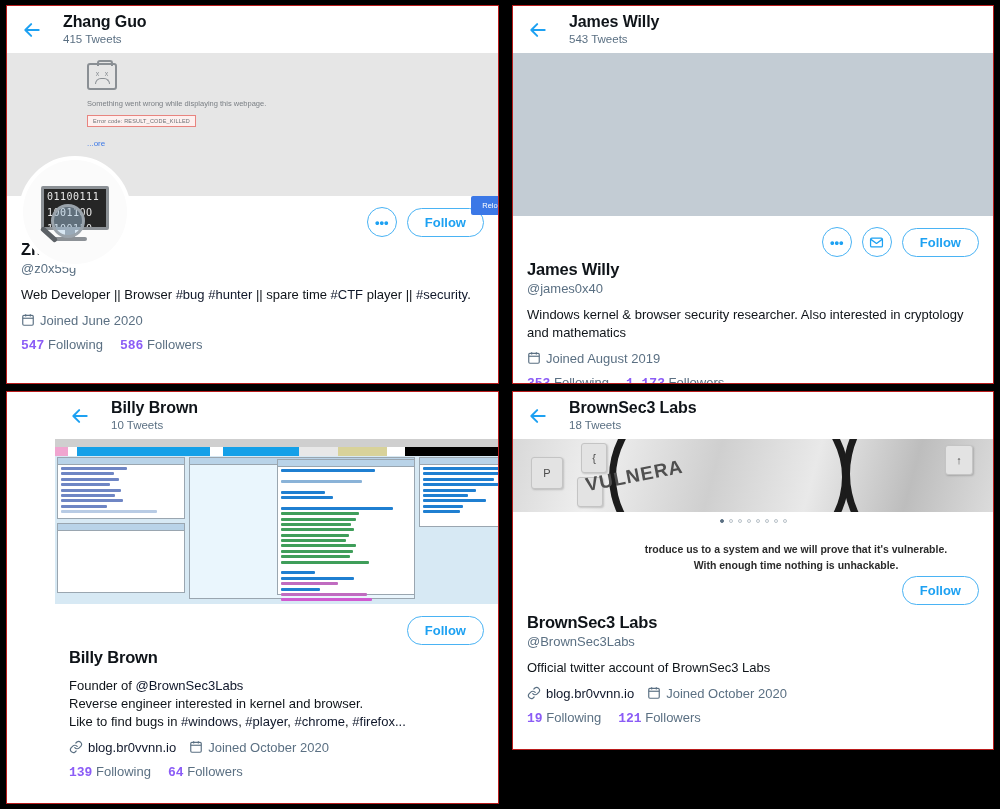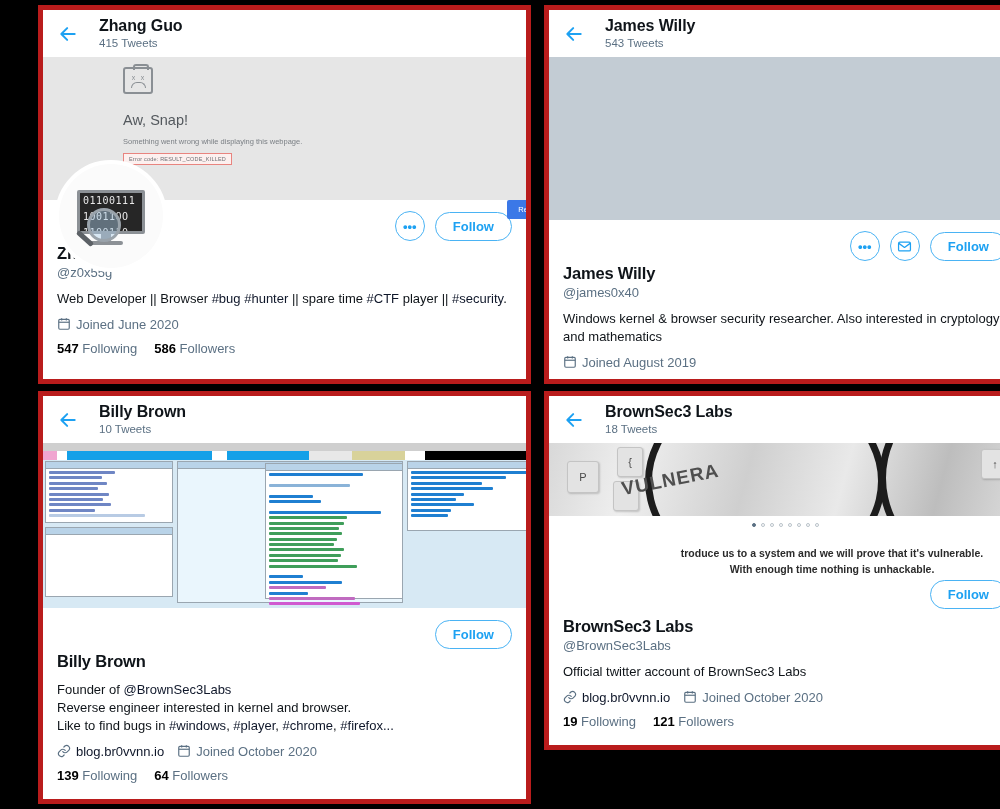--- a/index.html
+++ b/index.html
@@ -20,8 +20,7 @@
     position: absolute;
     background: #fff;
     overflow: hidden;
-    border: 5px solid #b91c1c;
-    margin-left: 32px;
+    border: 1px solid #b91c1c;
   }
   
   #panel-zhang   { left: 6px;   top: 5px;   width: 493px; height: 379px; }

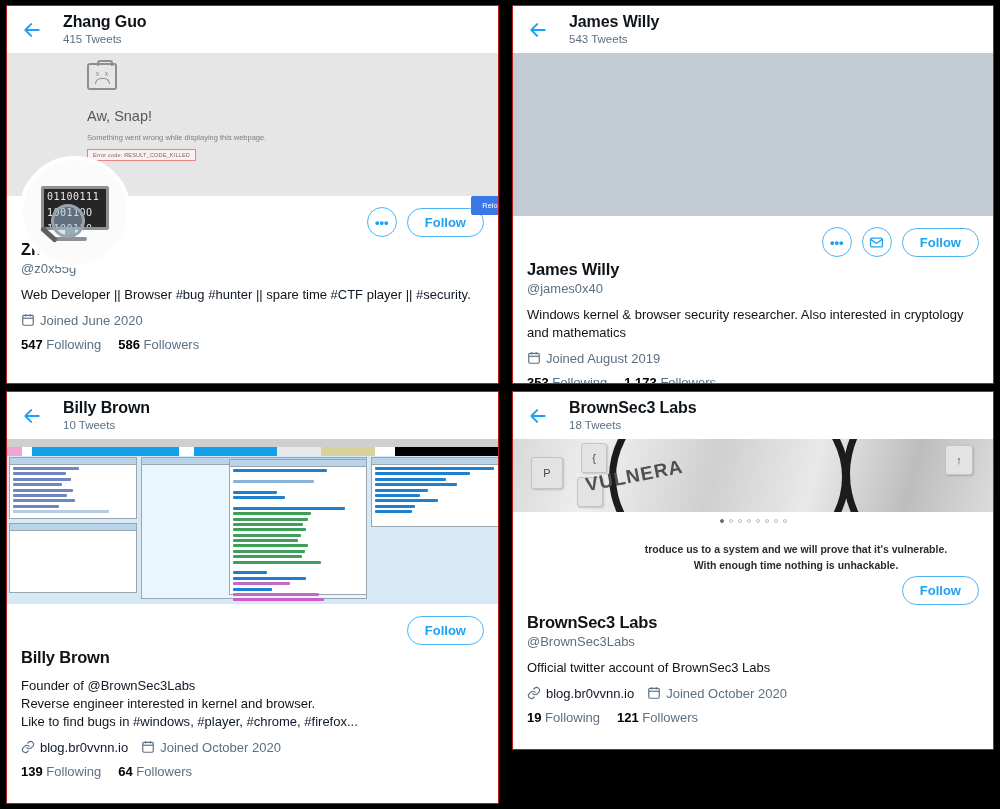--- a/index.html
+++ b/index.html
@@ -317,7 +317,6 @@
             </div>
           <div class="mouth"></div>
         </div>
-        <div class="title">Aw, Snap!</div>
         <div class="sub">Something went wrong while displaying this webpage.</div>
         <div class="errbox">Error code: RESULT_CODE_KILLED</div>
         <div class="more">...ore</div>

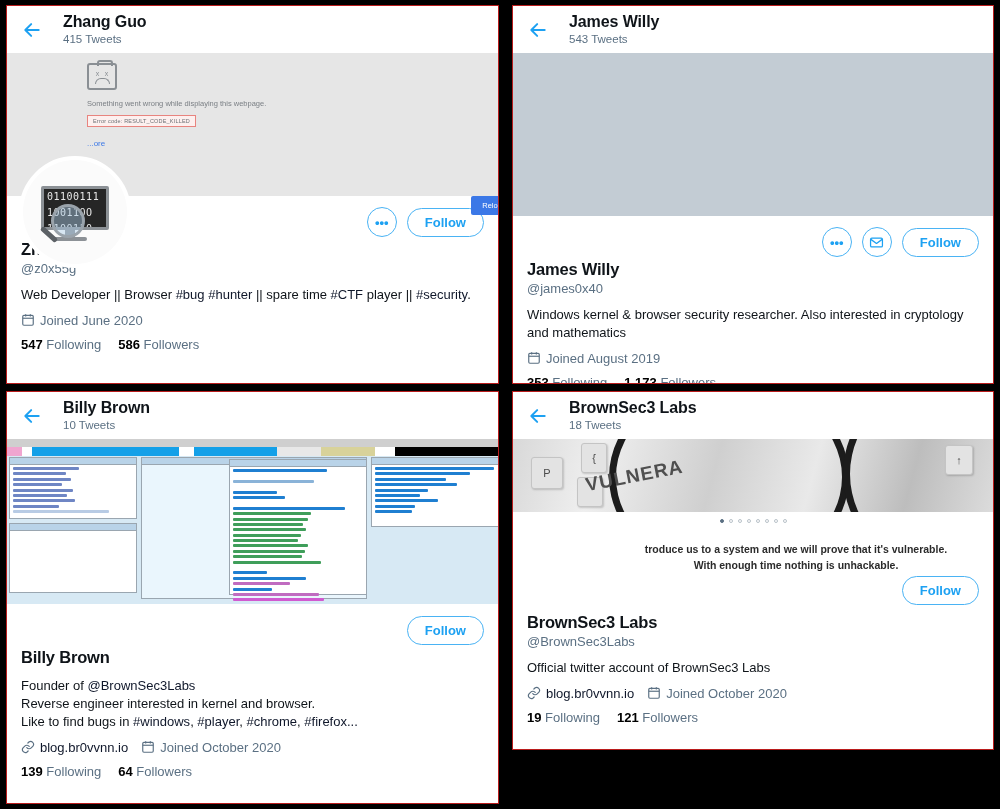--- a/index.html
+++ b/index.html
@@ -273,7 +273,7 @@
   .stats {
     display: flex; gap: 17px; margin-top: 9px; font-size: 13px; color: #5b7083;
   }
-  .stats b { color: #000000; font-weight: bold; }
+  .stats b { color: #8b5cf6; font-weight: bold; font-family: Liberation Mono, monospace; }
 
   
   .bs-tagline {

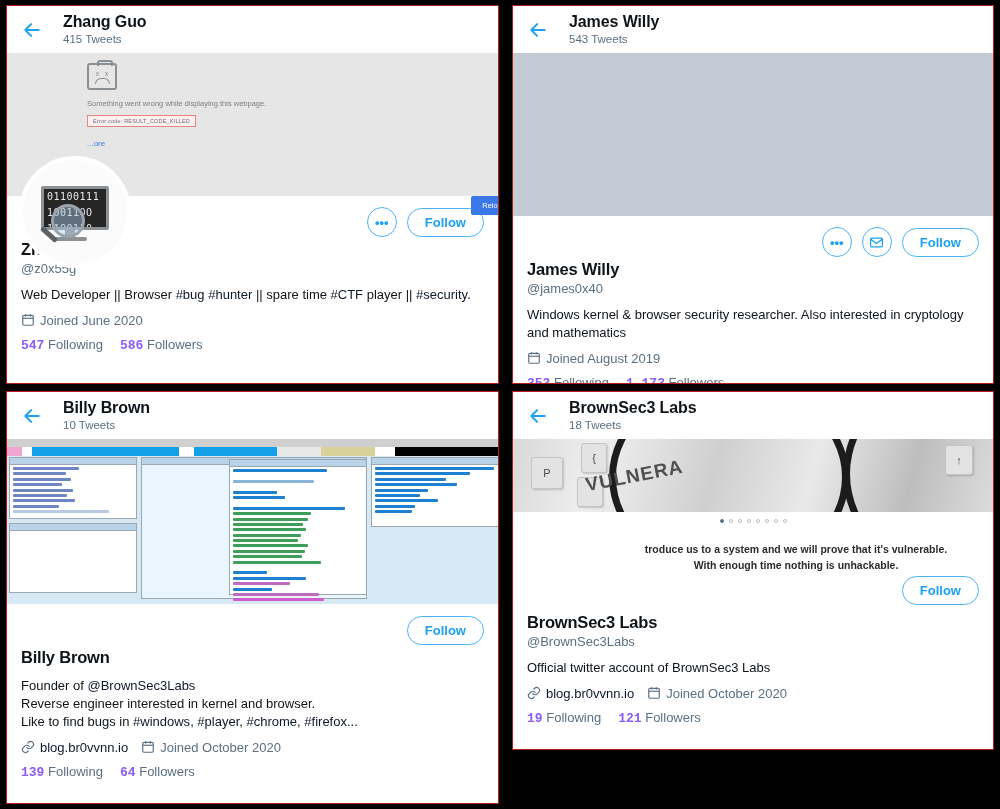--- a/index.html
+++ b/index.html
@@ -25,7 +25,7 @@
   
   #panel-zhang   { left: 6px;   top: 5px;   width: 493px; height: 379px; }
   #panel-james   { left: 512px; top: 5px;   width: 482px; height: 379px; }
-  #panel-billy   { left: 6px;   top: 391px; width: 493px; height: 413px; }
+  #panel-billy   { left: 6px;   top: 391px; width: 493px; height: 413px; padding-left: 48px; }
   #panel-bs      { left: 512px; top: 391px; width: 482px; height: 359px; }
 
   

